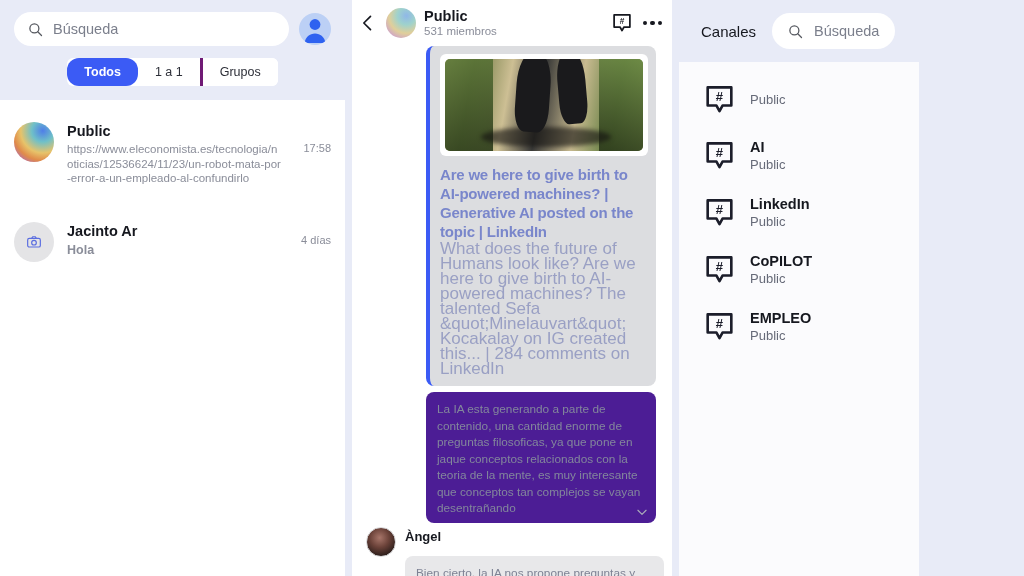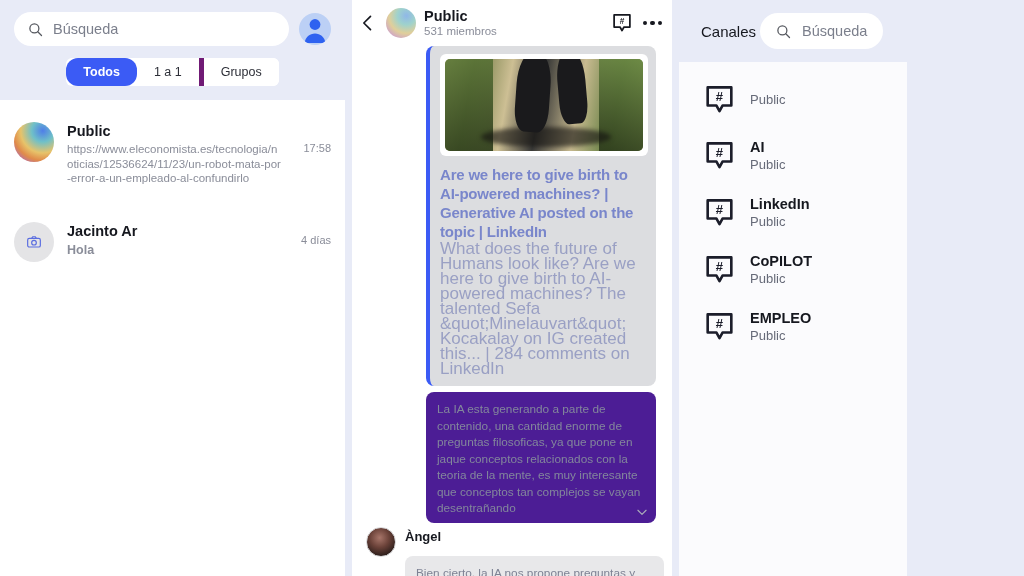--- a/index.html
+++ b/index.html
@@ -108,7 +108,7 @@
 
   
   .right-panel { flex: 1; height: 576px; background: #e8ebf7; display: flex; flex-direction: column; }
-  .right-header { height: 62px; display: flex; align-items: center; gap: 4px; padding: 0 24px 0 22px; background: #e8ebf7; }
+  .right-header { height: 62px; display: flex; align-items: center; gap: 16px; padding: 0 24px 0 22px; background: #e8ebf7; }
   .right-title { font-size: 15px; color: #16181f; flex: none; }
   .right-search {
     flex: 1; height: 36px; background: #ffffff; border-radius: 18px;

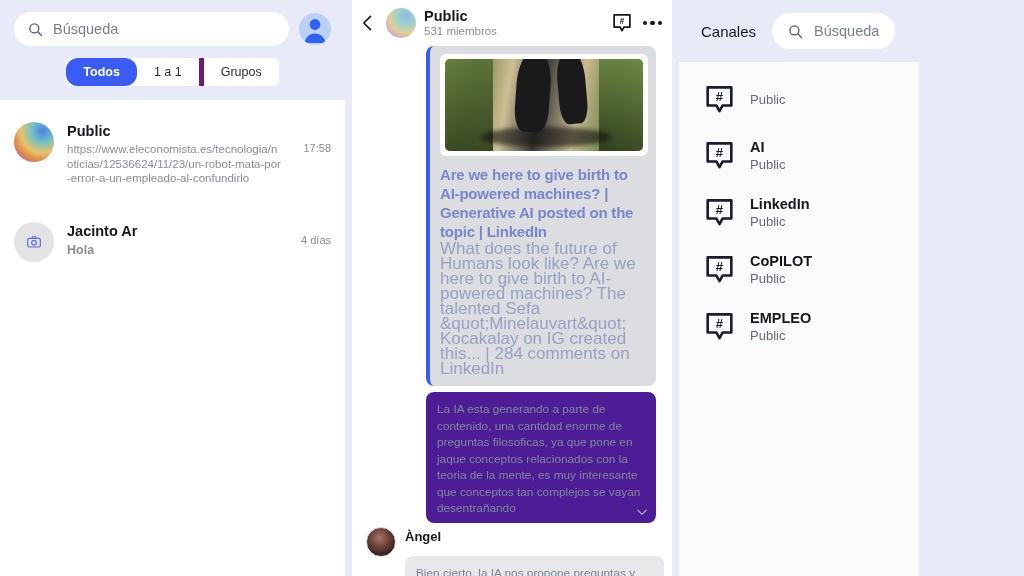--- a/index.html
+++ b/index.html
@@ -29,7 +29,7 @@
   .tabgroup { display: flex; background: #ffffff; border-radius: 6px; overflow: hidden; }
   .tab {
     font-size: 12.5px; color: #2d2f38; padding: 7px 17px; background: #ffffff;
-    border-right: 5px solid #701a75; white-space: nowrap;
+    border-right: 3px solid #701a75; white-space: nowrap;
   }
   .tab:last-child { border-right: none; }
   .tab.active { background: #3b5bf5; color: #ffffff; font-weight: bold; border-radius: 12px; border-right: none; }

